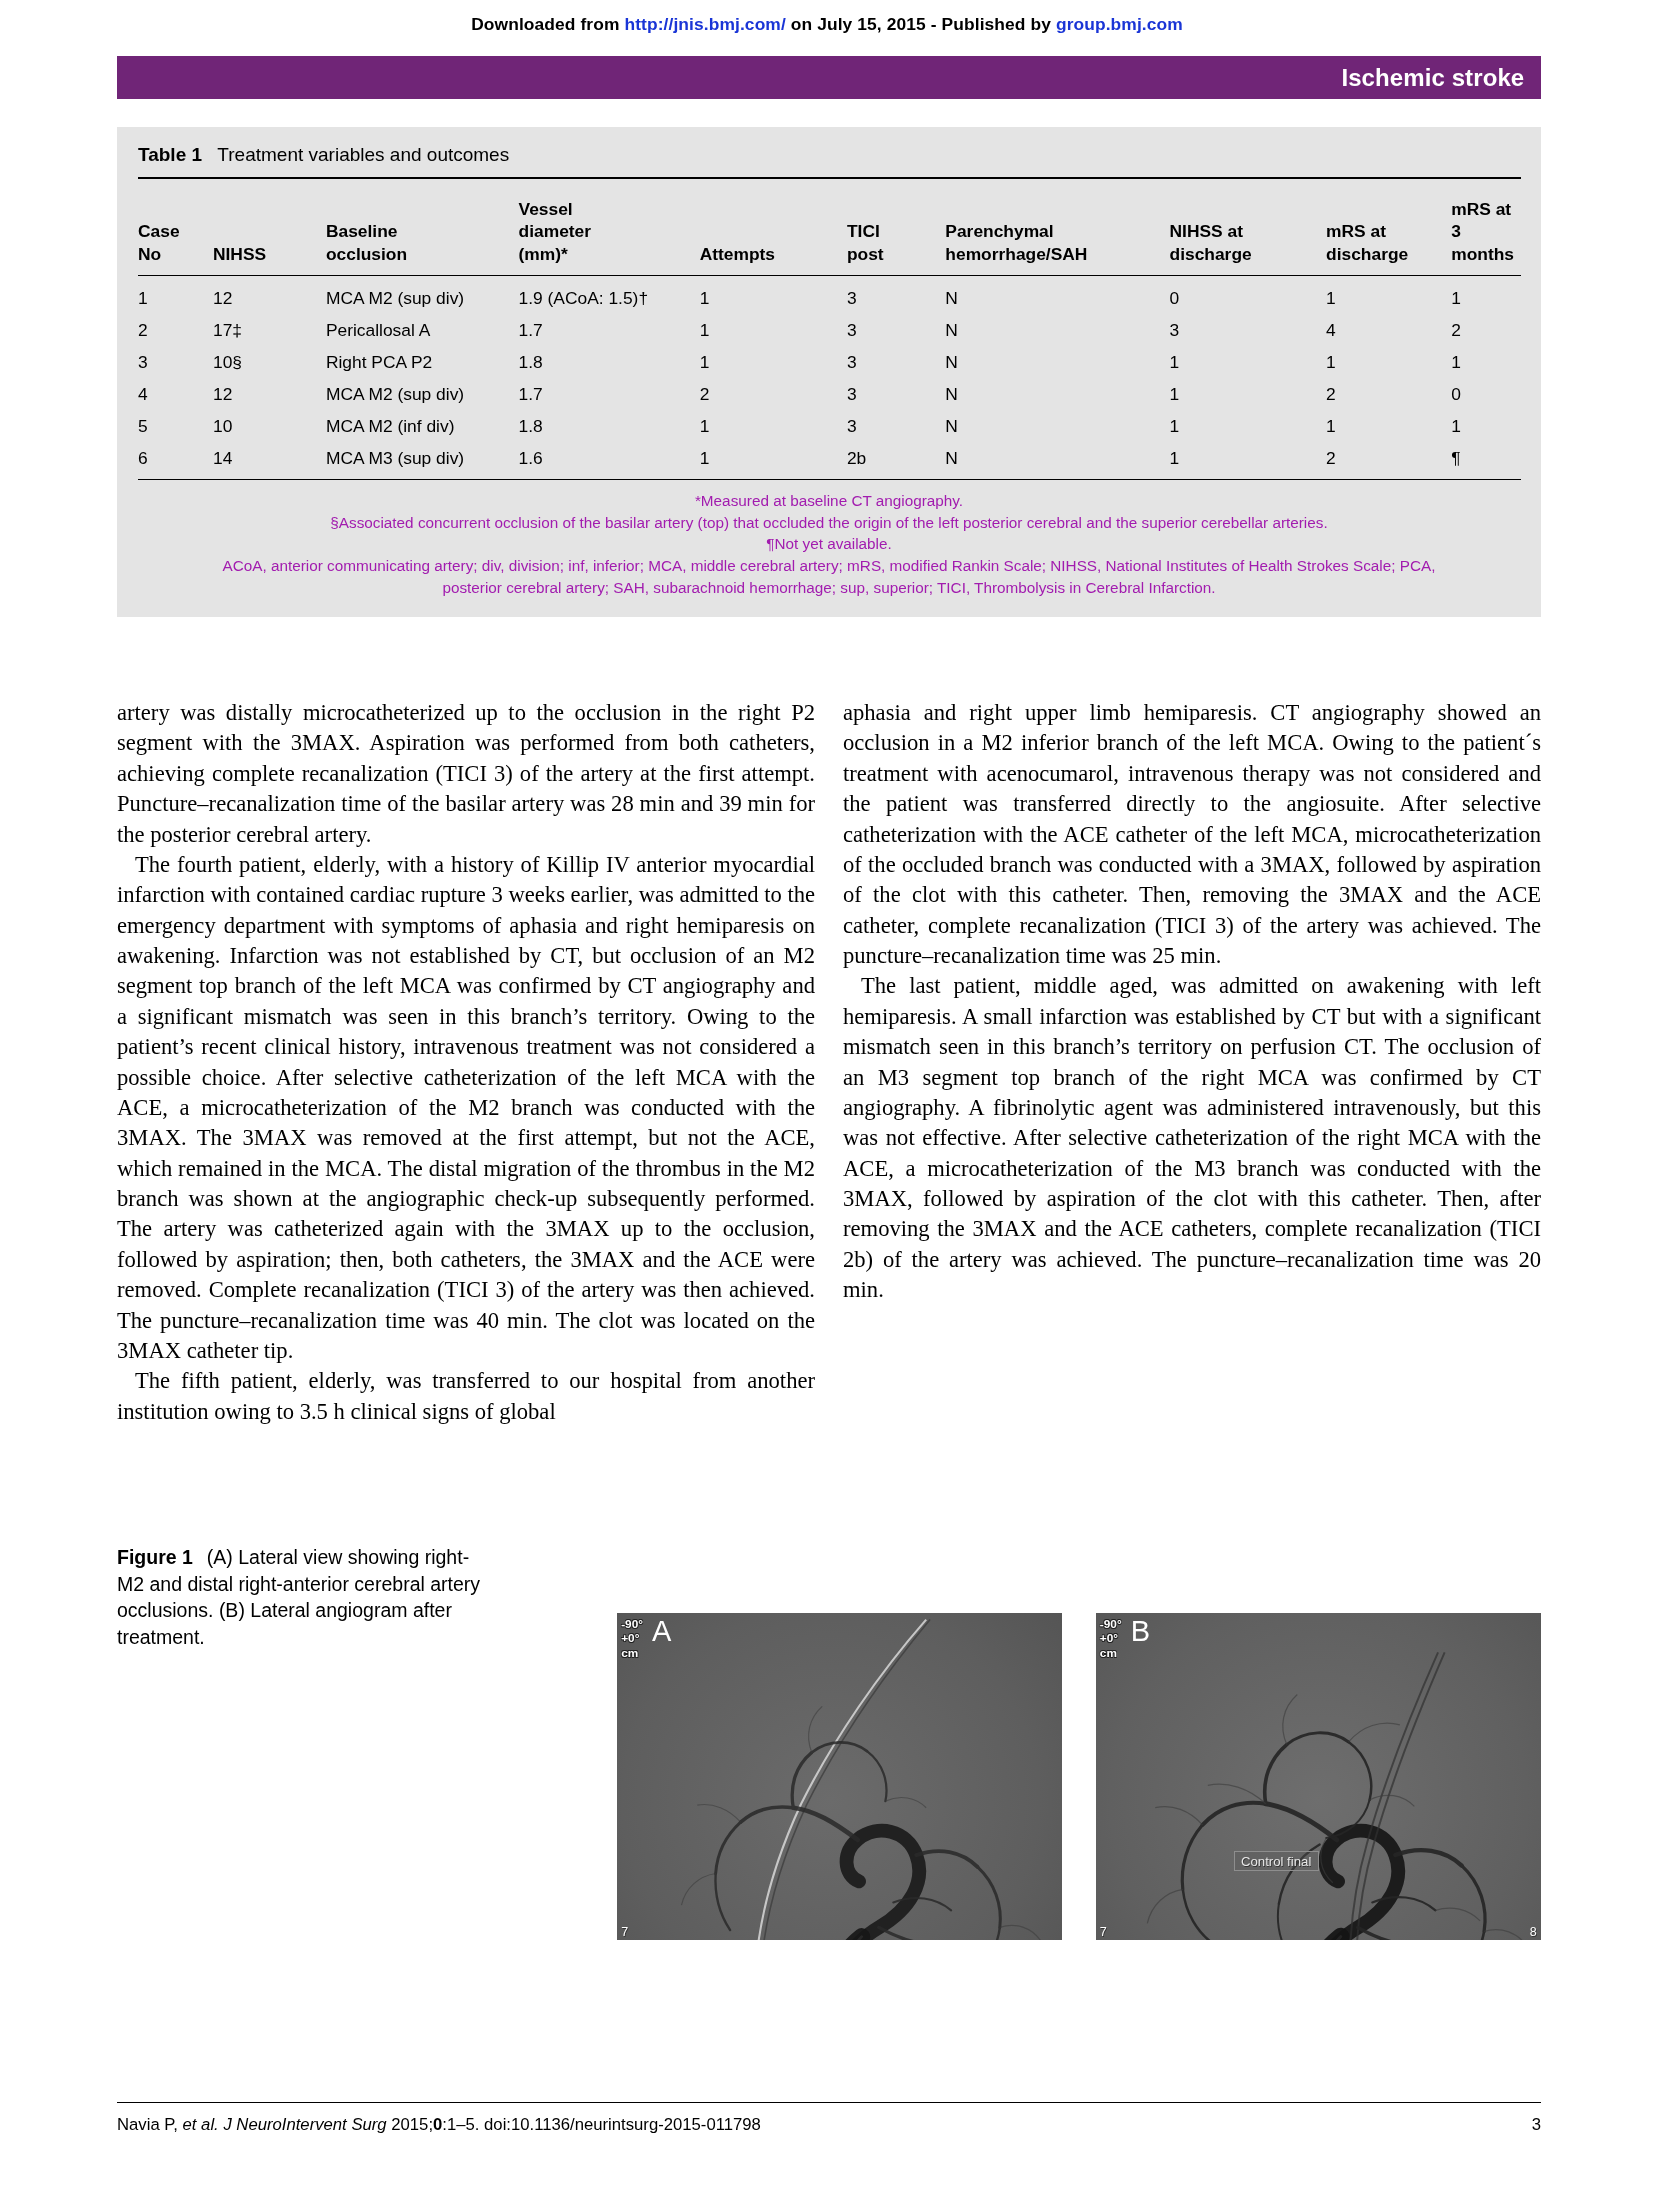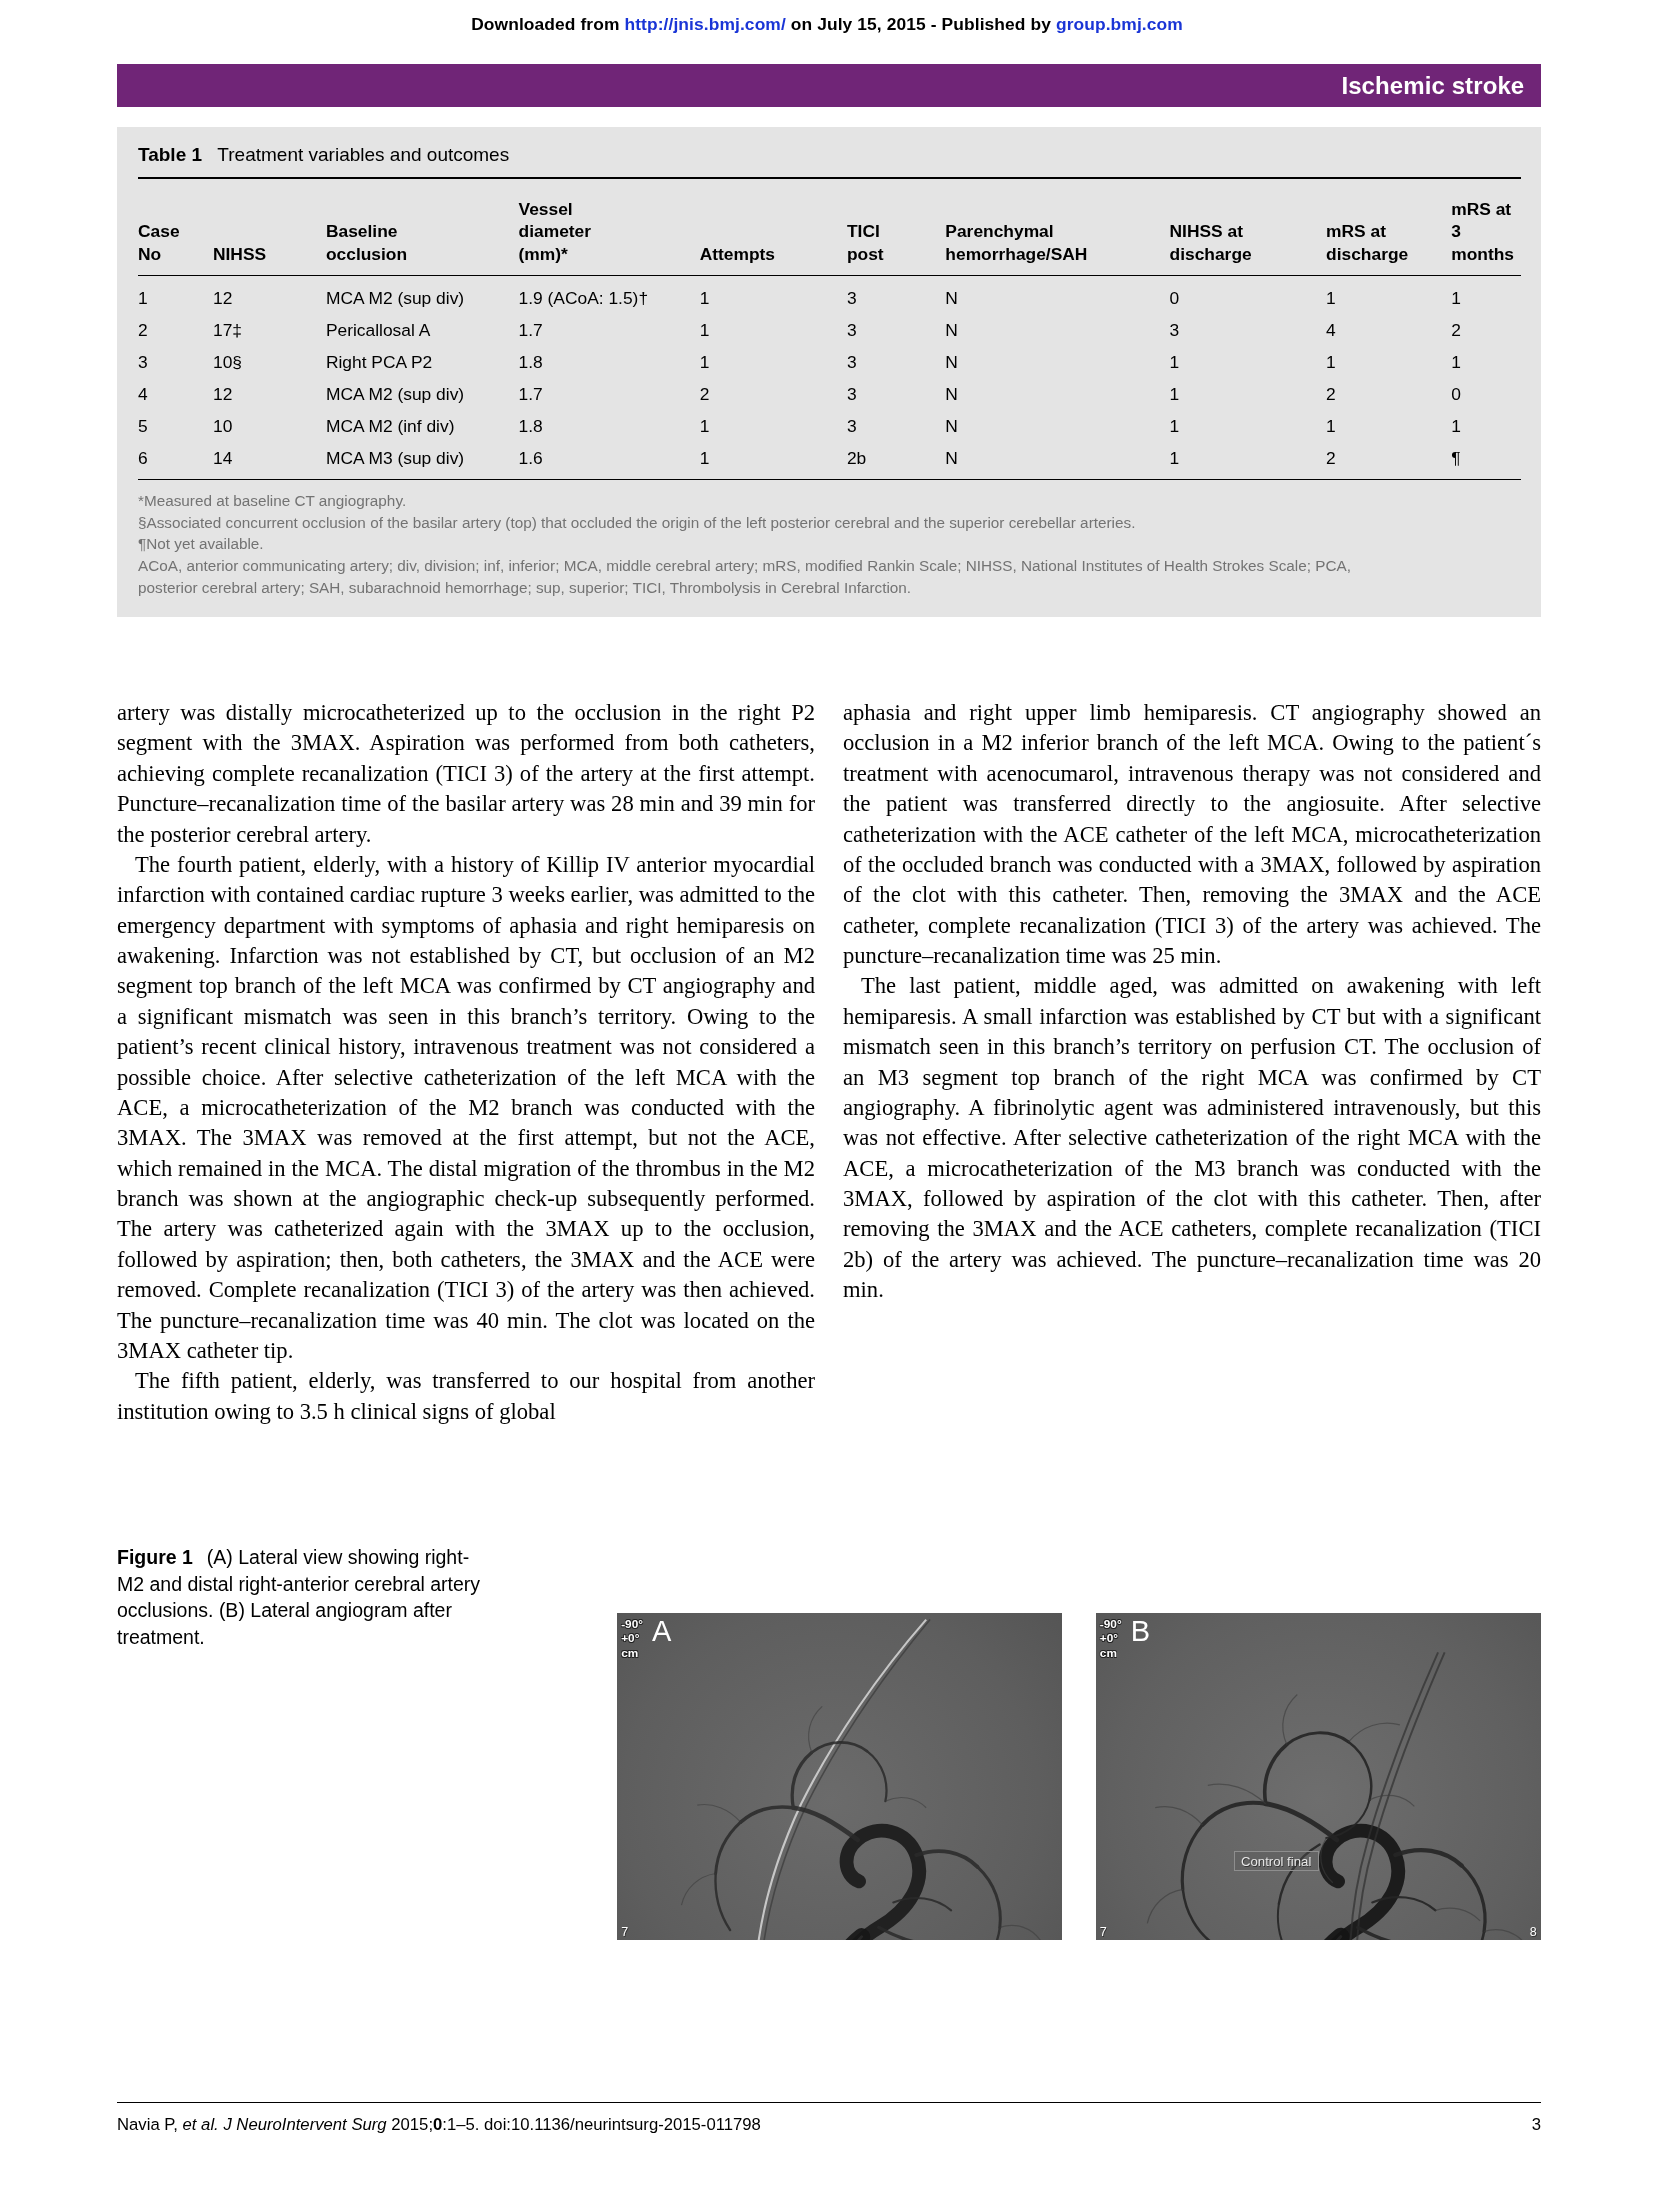--- a/index.html
+++ b/index.html
@@ -36,7 +36,7 @@
   
   .runhead {
     position: absolute;
-    top: 64px;
+    top: 56px;
     left: 117px;
     width: 1424px;
     height: 43px;

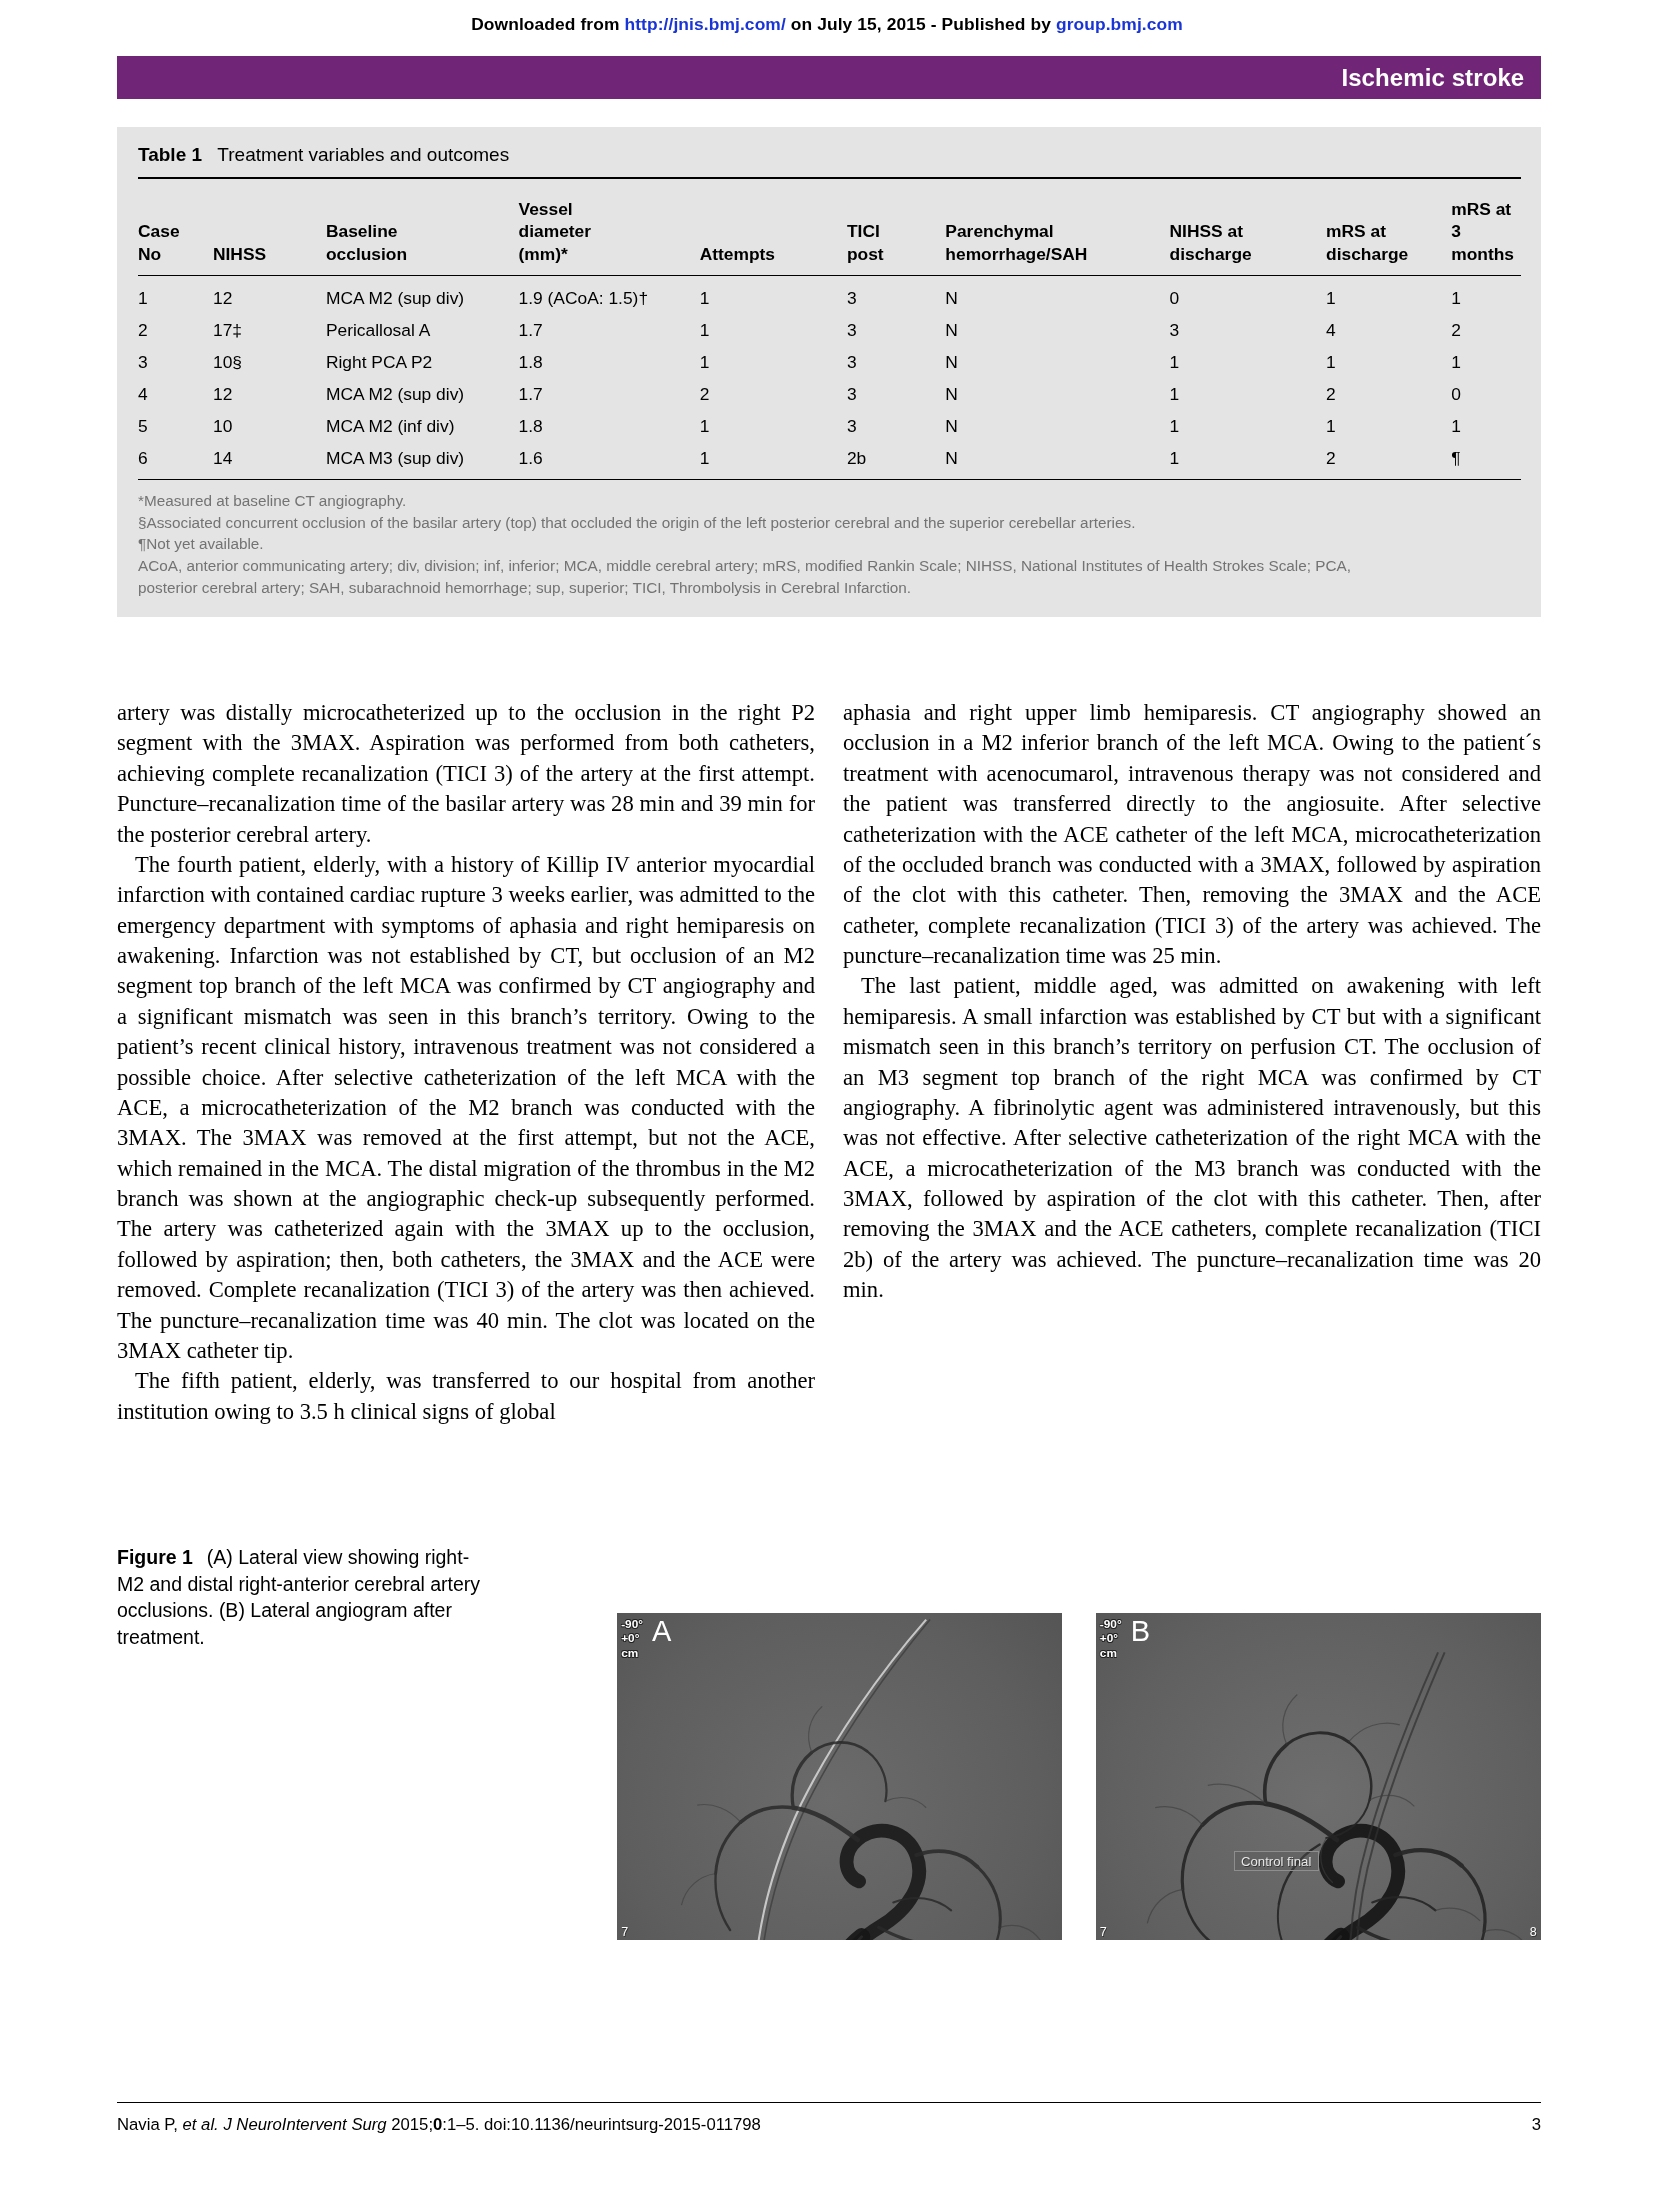--- a/index.html
+++ b/index.html
@@ -116,7 +116,8 @@
     font-family: "Liberation Sans", sans-serif;
     font-size: 15.3px;
     line-height: 1.42;
-    color: #737373;
+    color: #a21caf;
+    text-align: center;
   }
   .footnotes div { margin: 0; }
 

